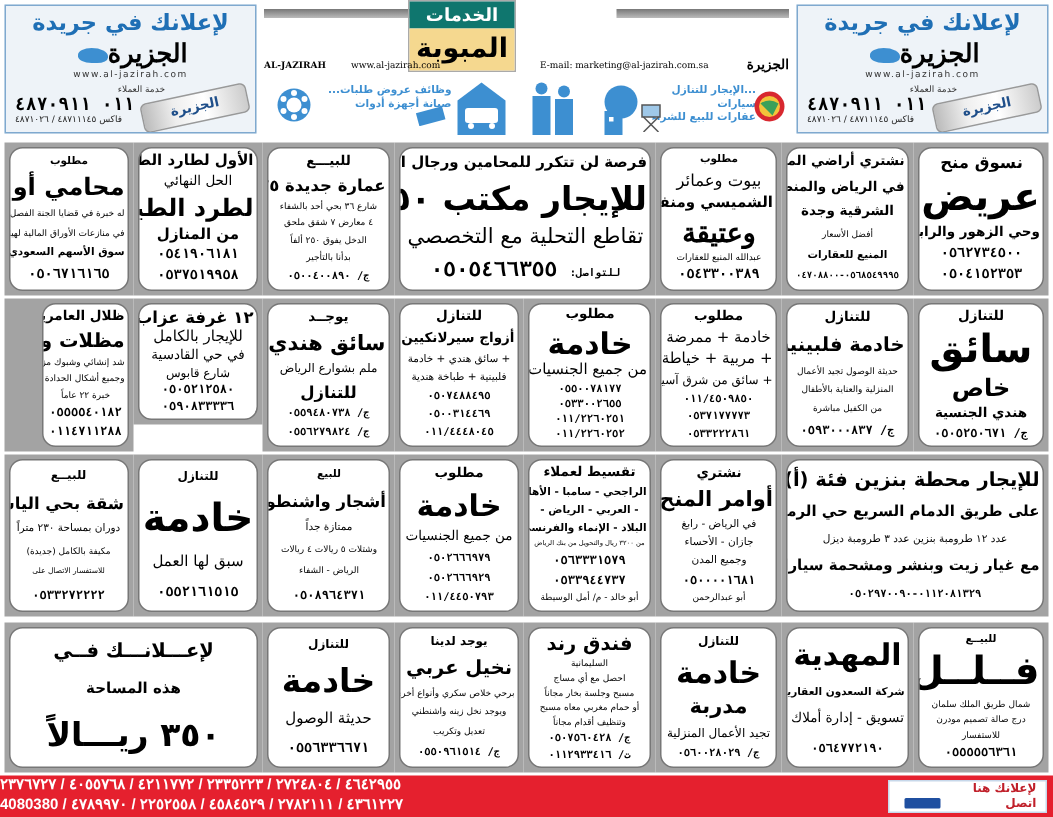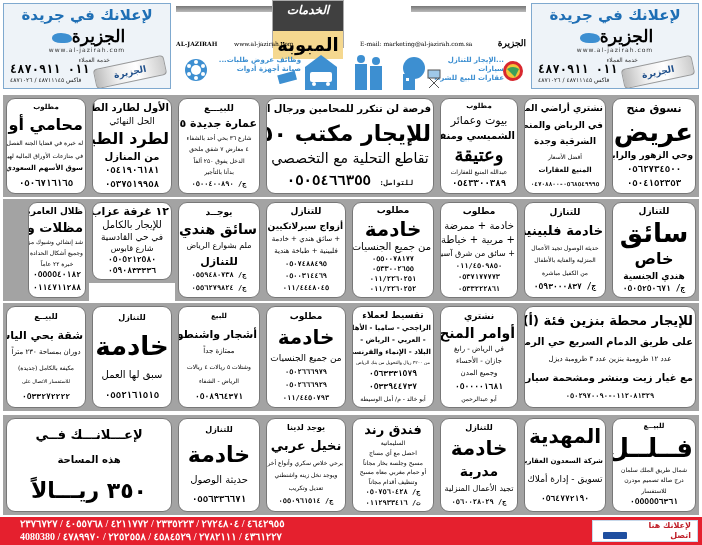--- a/index.html
+++ b/index.html
@@ -46,8 +46,8 @@
   }
   .title-box { position: absolute; left: 96px; top: 0; width: 72px; height: 48px; border: 1px solid #aaa; }
   .title-top {
-    height: 30px; background: #404040; color: #fff; text-align: center;
-    font-size: 12px; font-weight: bold; direction: rtl; line-height: 18px; font-style: italic;
+    height: 18px; background: #0f766e; color: #fff; text-align: center;
+    font-size: 12px; font-weight: bold; direction: rtl; line-height: 18px;
   }
   .title-bot {
     height: 28px; background: #f5d88f; color: #000; text-align: center;

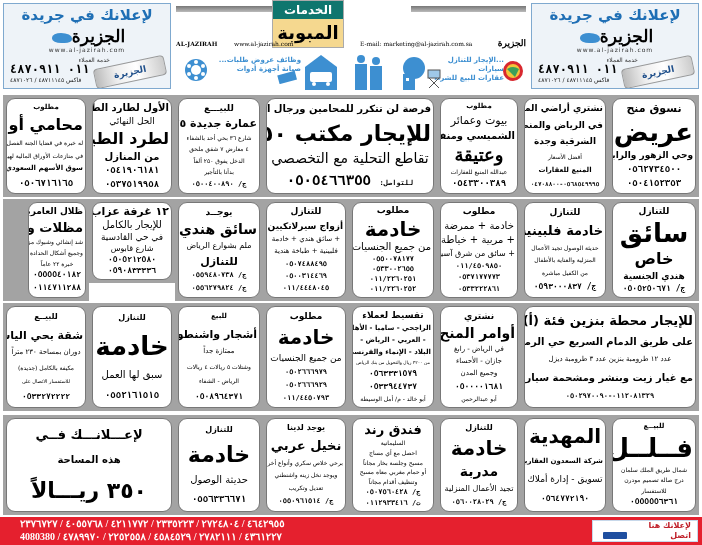--- a/index.html
+++ b/index.html
@@ -96,8 +96,8 @@
     position: absolute; left: 0; top: 517px; width: 702px; height: 28px; background: #e5202e;
   }
   .footer .nums {
-    position: absolute; left: 20px; top: 1px; width: 584px; color: #fff;
-    font-family: Liberation Serif, serif; font-weight: bold; font-size: 10px; line-height: 12.5px;
+    position: absolute; left: 0; top: 1px; width: 584px; color: #fff;
+    font-family: Liberation Sans, sans-serif; font-weight: bold; font-size: 10px; line-height: 12.5px;
     letter-spacing: 0.5px; white-space: nowrap; overflow: hidden;
   }
   .footer .cta {

